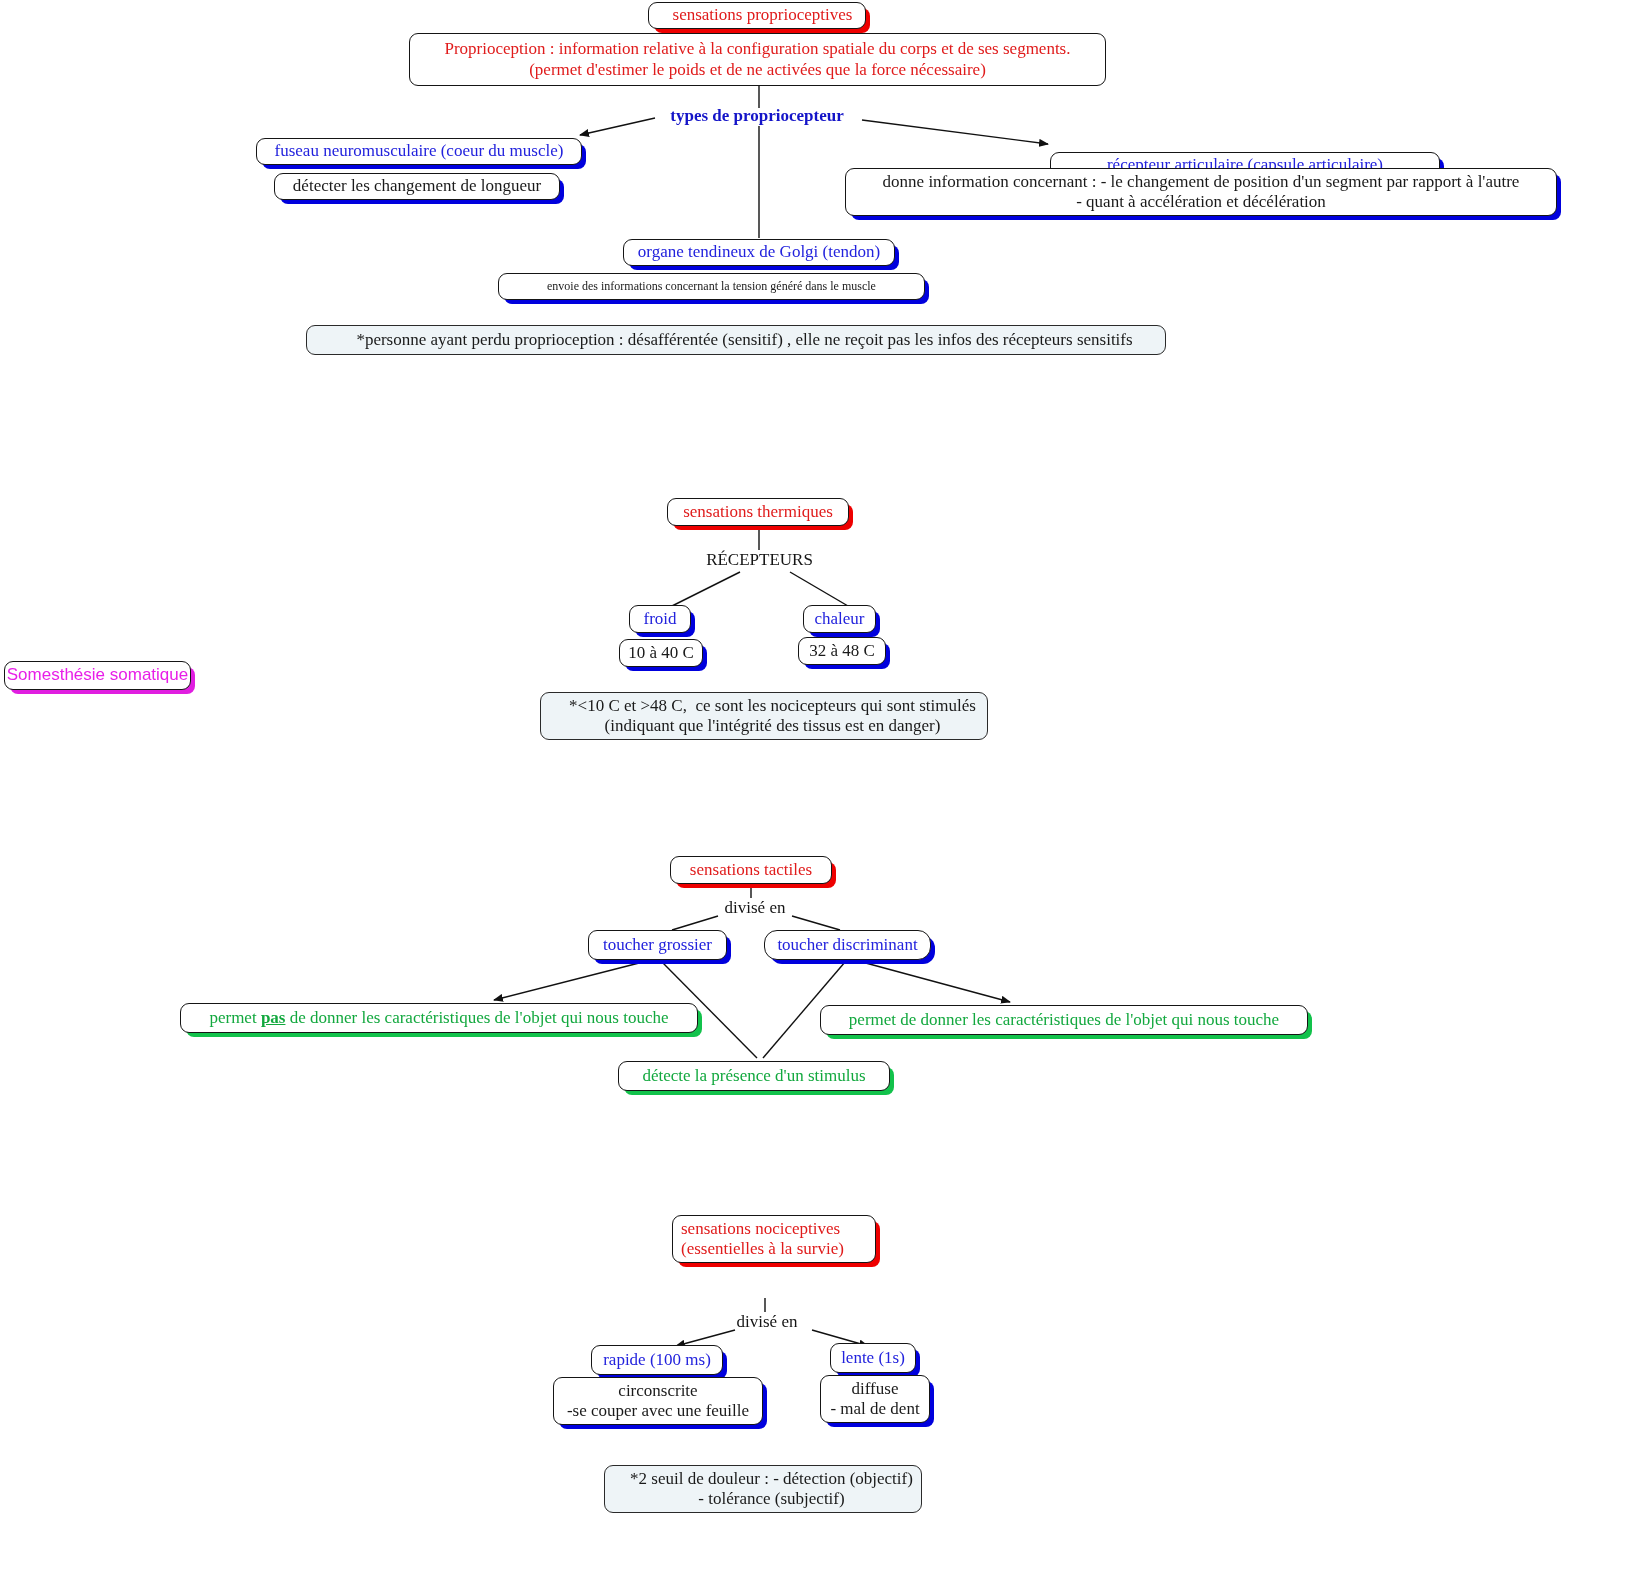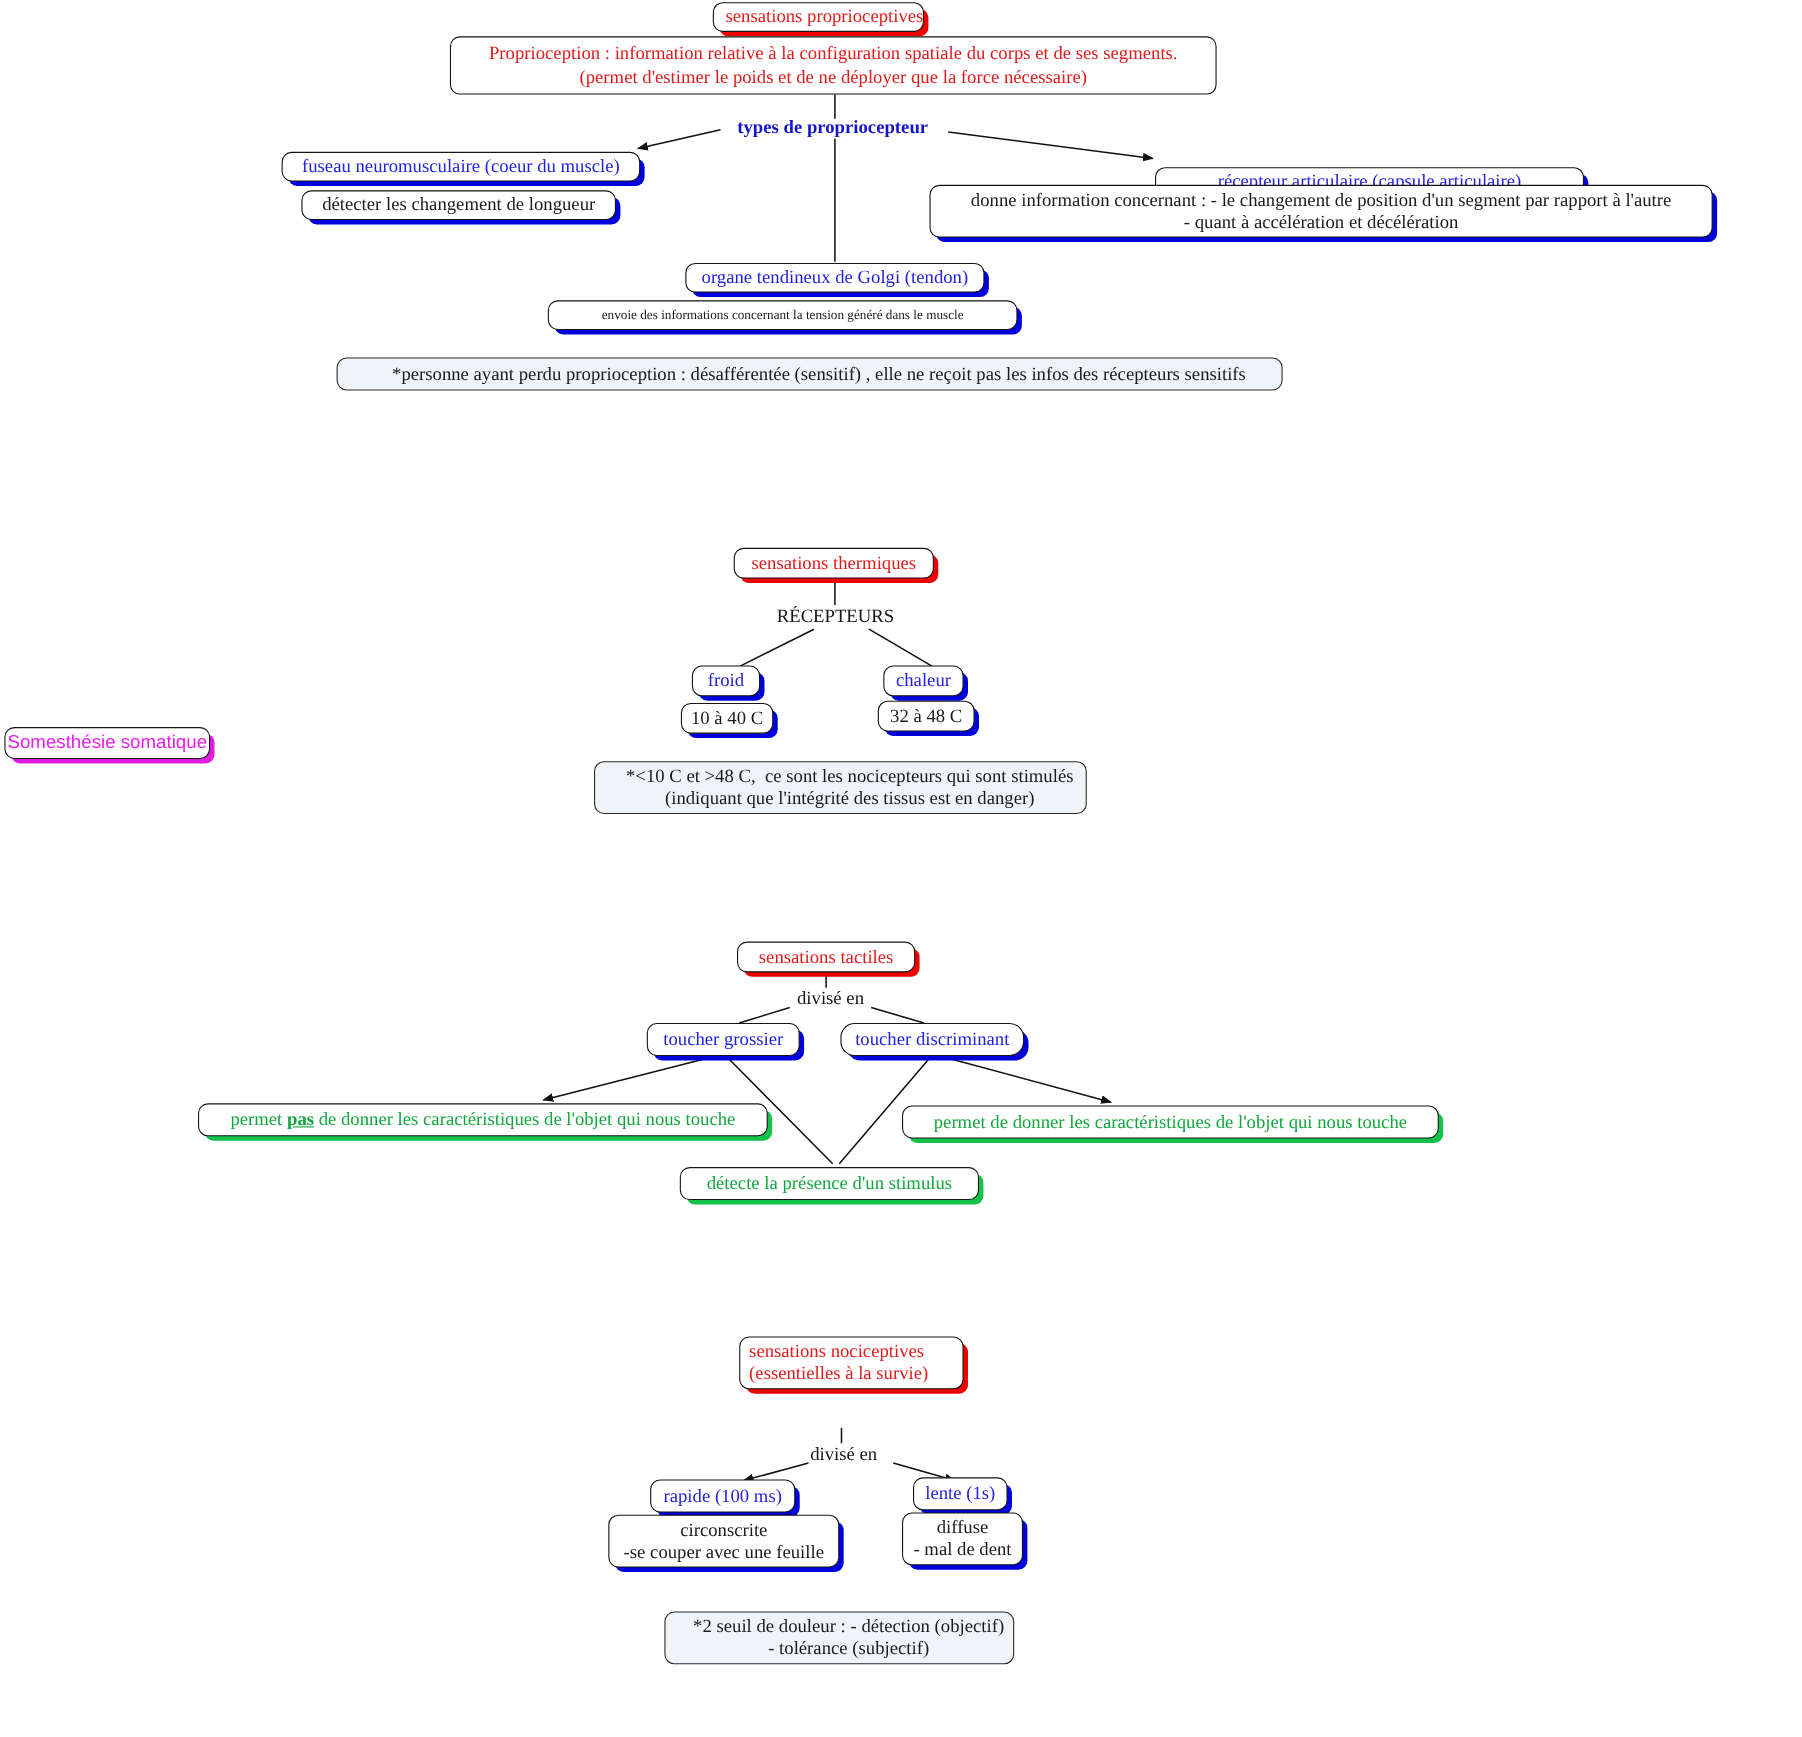--- a/index.html
+++ b/index.html
@@ -101,7 +101,7 @@
     </g>
   </svg>
 
-  <div class="node red" style="left:648px; top:2px; width:192px; height:27px; font-size:17px;padding-left:19px;">
+  <div class="node red" style="left:648px; top:2px; width:218px; height:27px; font-size:17px;padding-left:19px;">
     <span>sensations proprioceptives</span>
   </div>
 

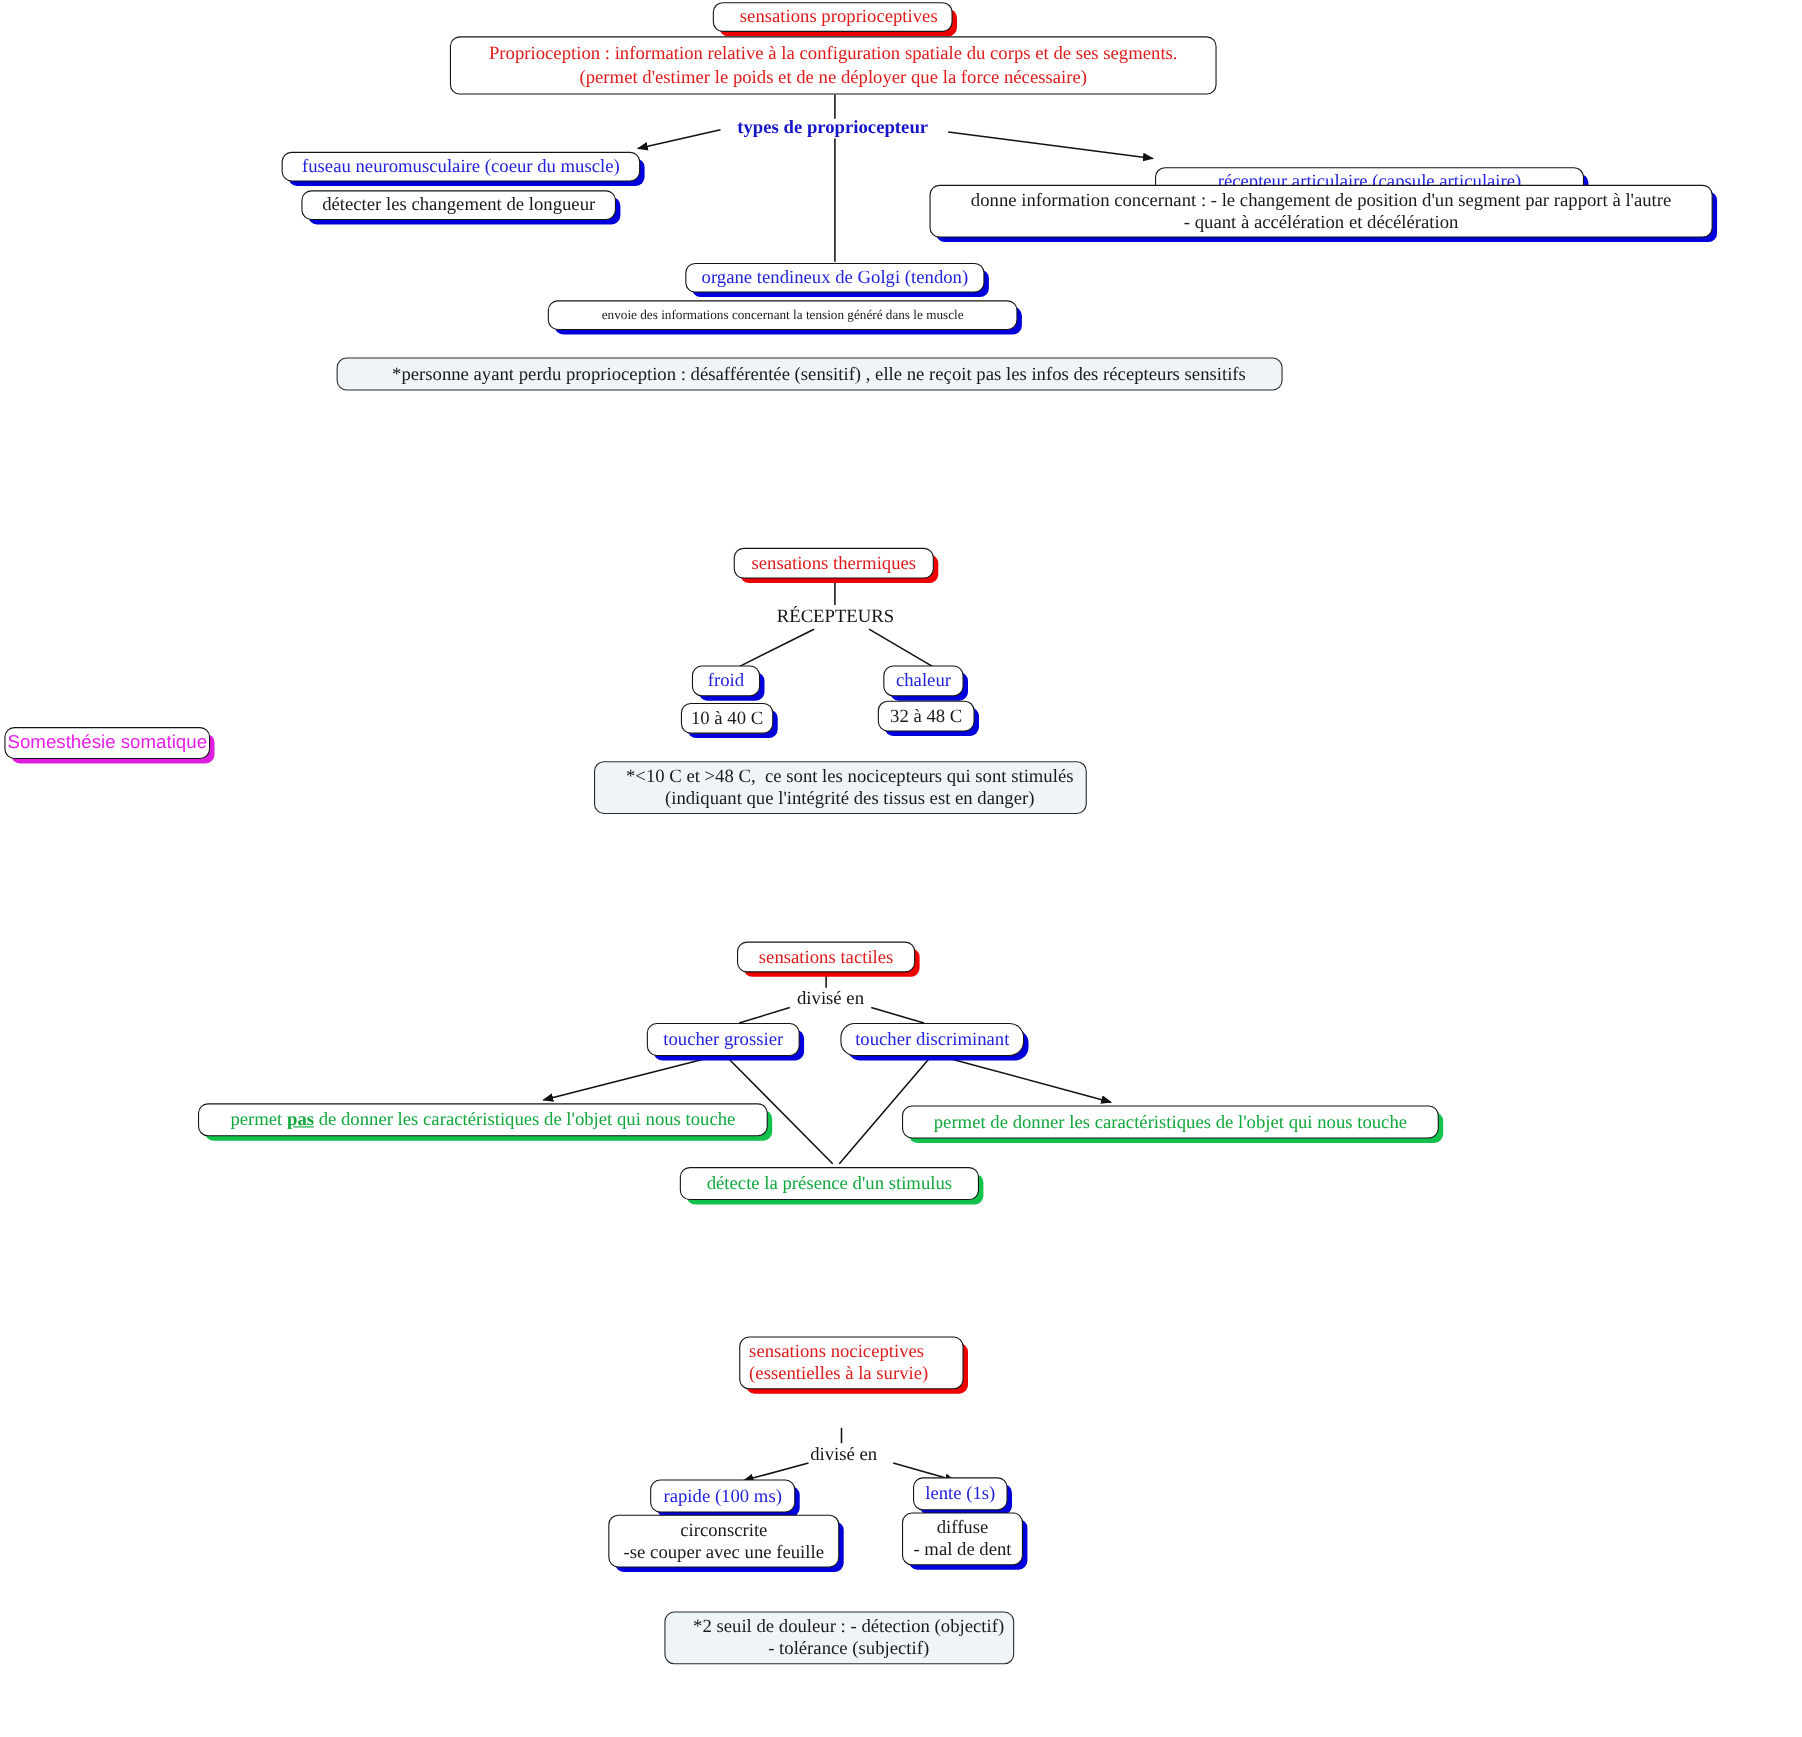--- a/index.html
+++ b/index.html
@@ -107,7 +107,7 @@
 
   <div class="node red noshadow" style="left:409px; top:33px; width:697px; height:53px; font-size:17px;">
     <span>Proprioception : information relative à la configuration spatiale du corps et de ses segments.
-(permet d'estimer le poids et de ne déployer que la force nécessaire)</span>
+(permet d'estimer le poids et de ne activées que la force nécessaire)</span>
   </div>
 
   <div class="label bold" style="left:659px; top:106px; width:196px; font-size:17px;">types de propriocepteur</div>

